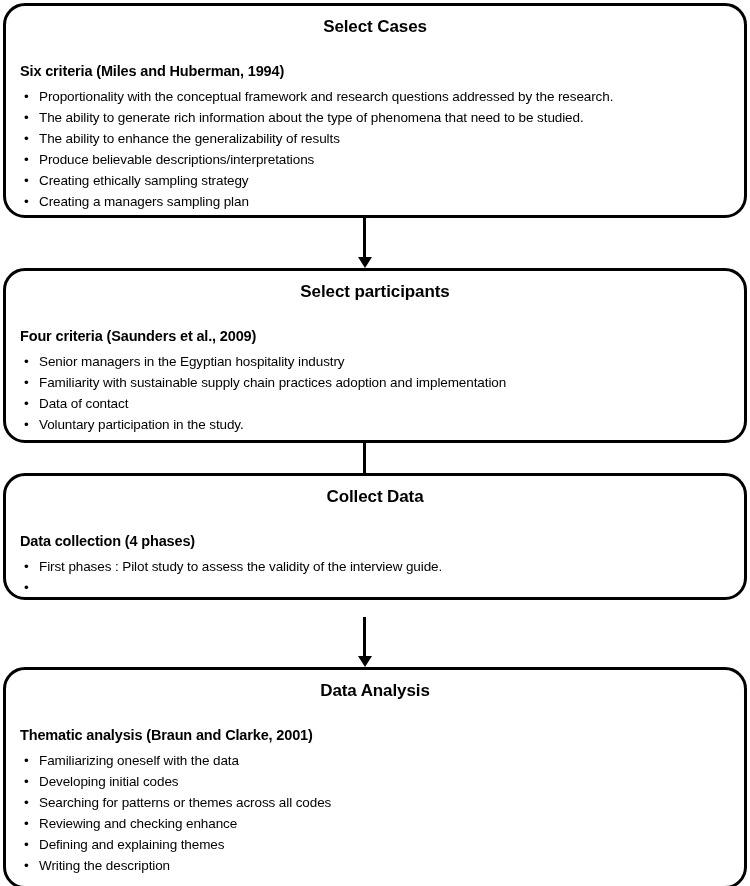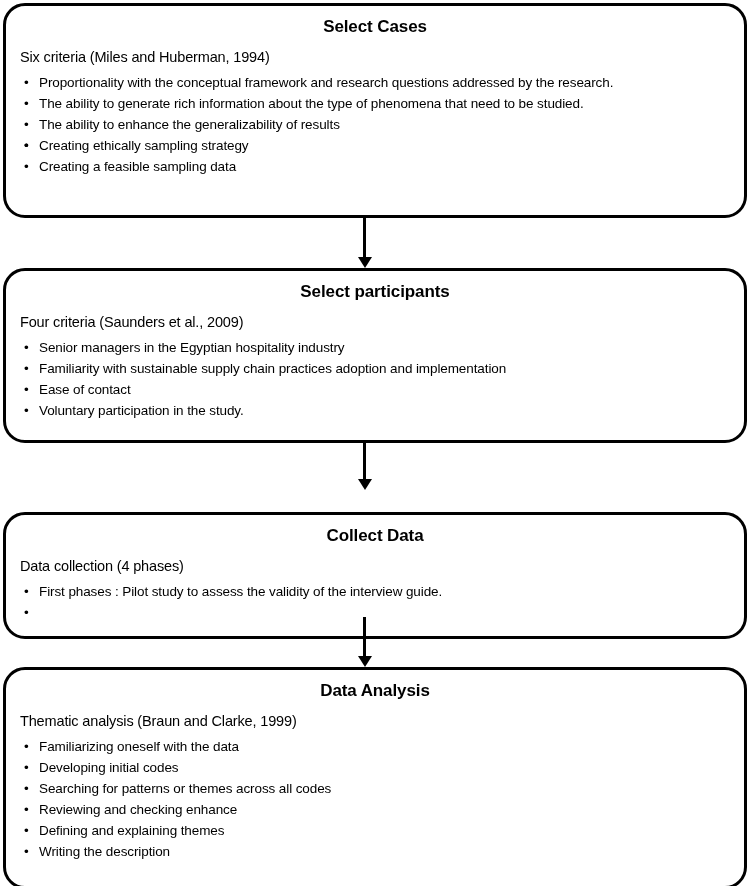--- a/index.html
+++ b/index.html
@@ -41,11 +41,11 @@
   }
 
   .stage-subtitle {
-    font-weight: normal;
+    font-weight: bold;
     font-size: 14.5px;
     line-height: 18px;
     margin-left: 14px;
-    margin-top: 11px;
+    margin-top: 25px;
     letter-spacing: -0.15px;
   }
 

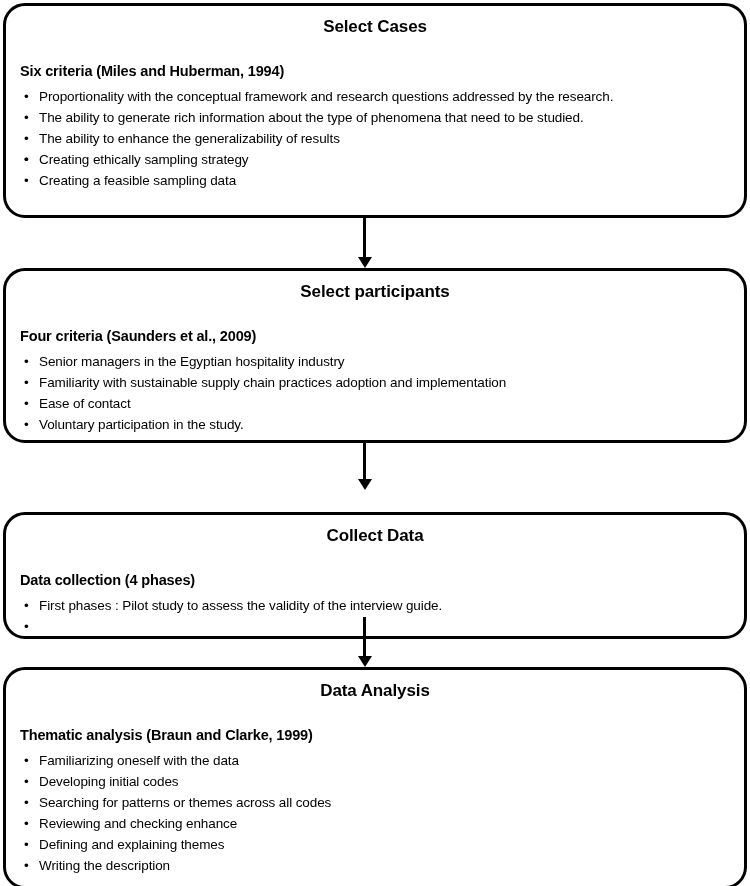--- a/index.html
+++ b/index.html
@@ -125,7 +125,7 @@
       <li class="bullet-item"><span class="bullet-dot">•</span><span>Proportionality with the conceptual framework and research questions addressed by the research.</span></li>
       <li class="bullet-item"><span class="bullet-dot">•</span><span>The ability to generate rich information about the type of phenomena that need to be studied.</span></li>
       <li class="bullet-item"><span class="bullet-dot">•</span><span>The ability to enhance the generalizability of results</span></li>
-      <li class="bullet-item"><span class="bullet-dot">•</span></li>
+      <li class="bullet-item"><span class="bullet-dot">•</span><span>Produce believable descriptions/interpretations</span></li>
       <li class="bullet-item"><span class="bullet-dot">•</span><span>Creating ethically sampling strategy</span></li>
       <li class="bullet-item"><span class="bullet-dot">•</span><span>Creating a feasible sampling data</span></li>
     </ul>

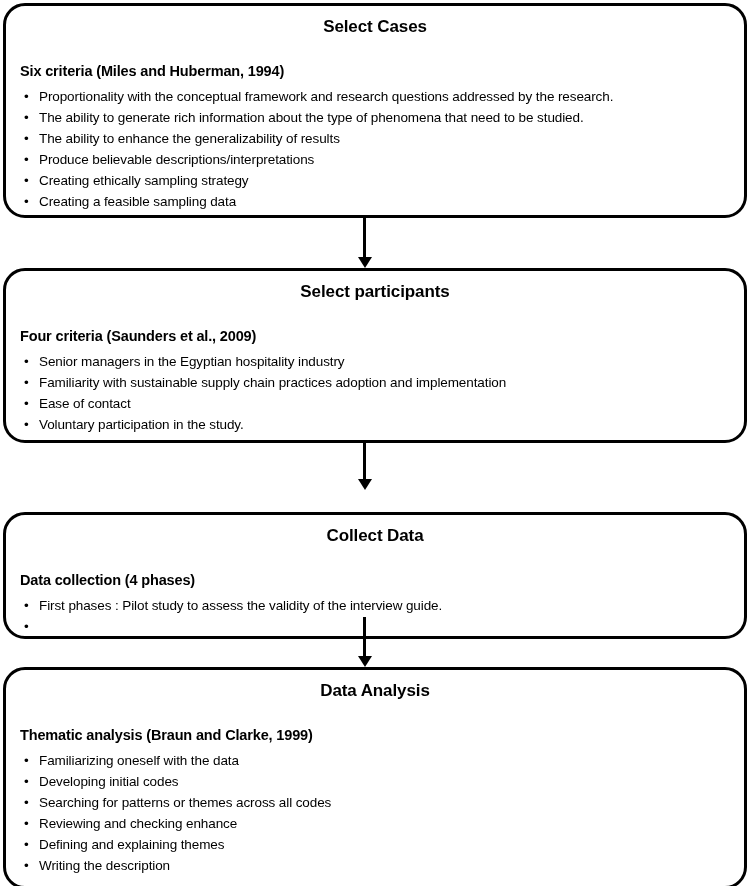--- a/index.html
+++ b/index.html
@@ -127,7 +127,7 @@
       <li class="bullet-item"><span class="bullet-dot">•</span><span>The ability to enhance the generalizability of results</span></li>
       <li class="bullet-item"><span class="bullet-dot">•</span><span>Produce believable descriptions/interpretations</span></li>
       <li class="bullet-item"><span class="bullet-dot">•</span><span>Creating ethically sampling strategy</span></li>
-      <li class="bullet-item"><span class="bullet-dot">•</span><span>Creating a feasible sampling data</span></li>
+      <li class="bullet-item"><span class="bullet-dot">•</span><span>Creating a managers sampling plan</span></li>
     </ul>
   </div>
 

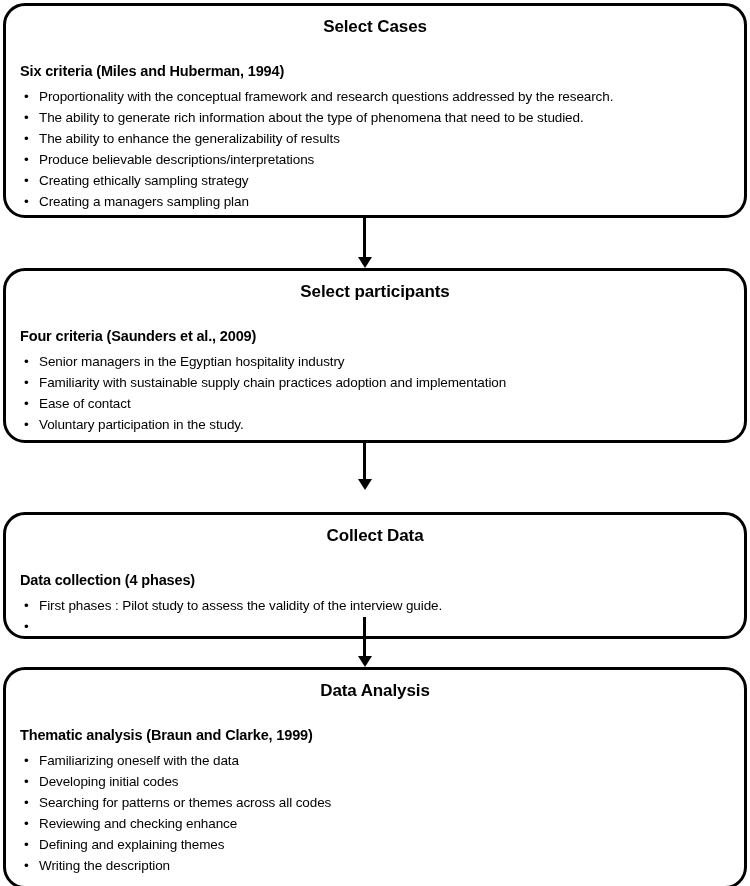--- a/index.html
+++ b/index.html
@@ -142,7 +142,7 @@
     <ul class="bullet-list">
       <li class="bullet-item"><span class="bullet-dot">•</span><span>Senior managers in the Egyptian hospitality industry</span></li>
       <li class="bullet-item"><span class="bullet-dot">•</span><span>Familiarity with sustainable supply chain practices adoption and implementation</span></li>
-      <li class="bullet-item"><span class="bullet-dot">•</span><span>Ease of contact</span></li>
+      <li class="bullet-item"><span class="bullet-dot">•</span><span>Data of contact</span></li>
       <li class="bullet-item"><span class="bullet-dot">•</span><span>Voluntary participation in the study.</span></li>
     </ul>
   </div>

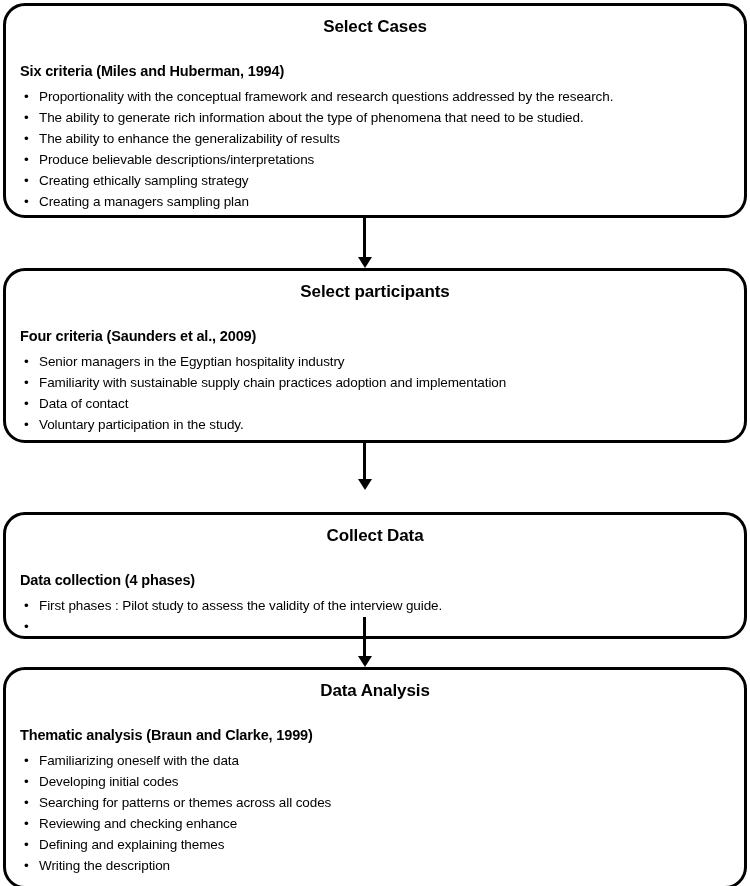--- a/index.html
+++ b/index.html
@@ -75,7 +75,7 @@
   
   #box-select-cases      { top: 3px;   height: 215px; }
   #box-select-participants { top: 268px; height: 175px; }
-  #box-collect-data      { top: 512px; height: 127px; }
+  #box-collect-data      { top: 473px; height: 127px; }
   #box-data-analysis     { top: 667px; height: 222px; }
 
   

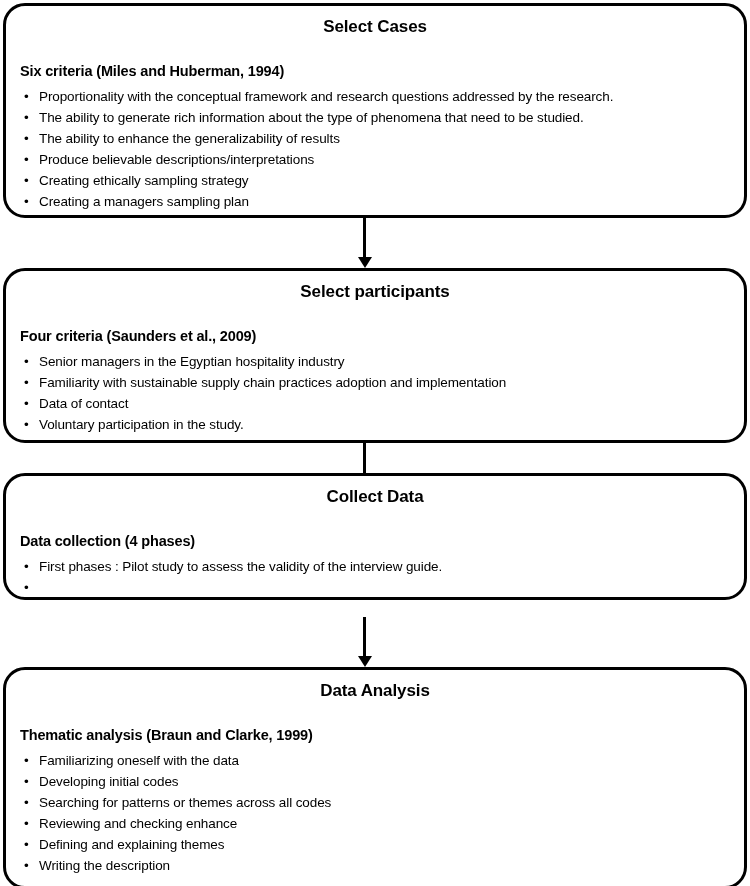--- a/index.html
+++ b/index.html
@@ -168,7 +168,7 @@
 
   <div class="stage-box" id="box-data-analysis">
     <div class="stage-title">Data Analysis</div>
-    <div class="stage-subtitle">Thematic analysis (Braun and Clarke, 1999)</div>
+    <div class="stage-subtitle">Thematic analysis (Braun and Clarke, 2001)</div>
     <ul class="bullet-list">
       <li class="bullet-item"><span class="bullet-dot">•</span><span>Familiarizing oneself with the data</span></li>
       <li class="bullet-item"><span class="bullet-dot">•</span><span>Developing initial codes</span></li>

